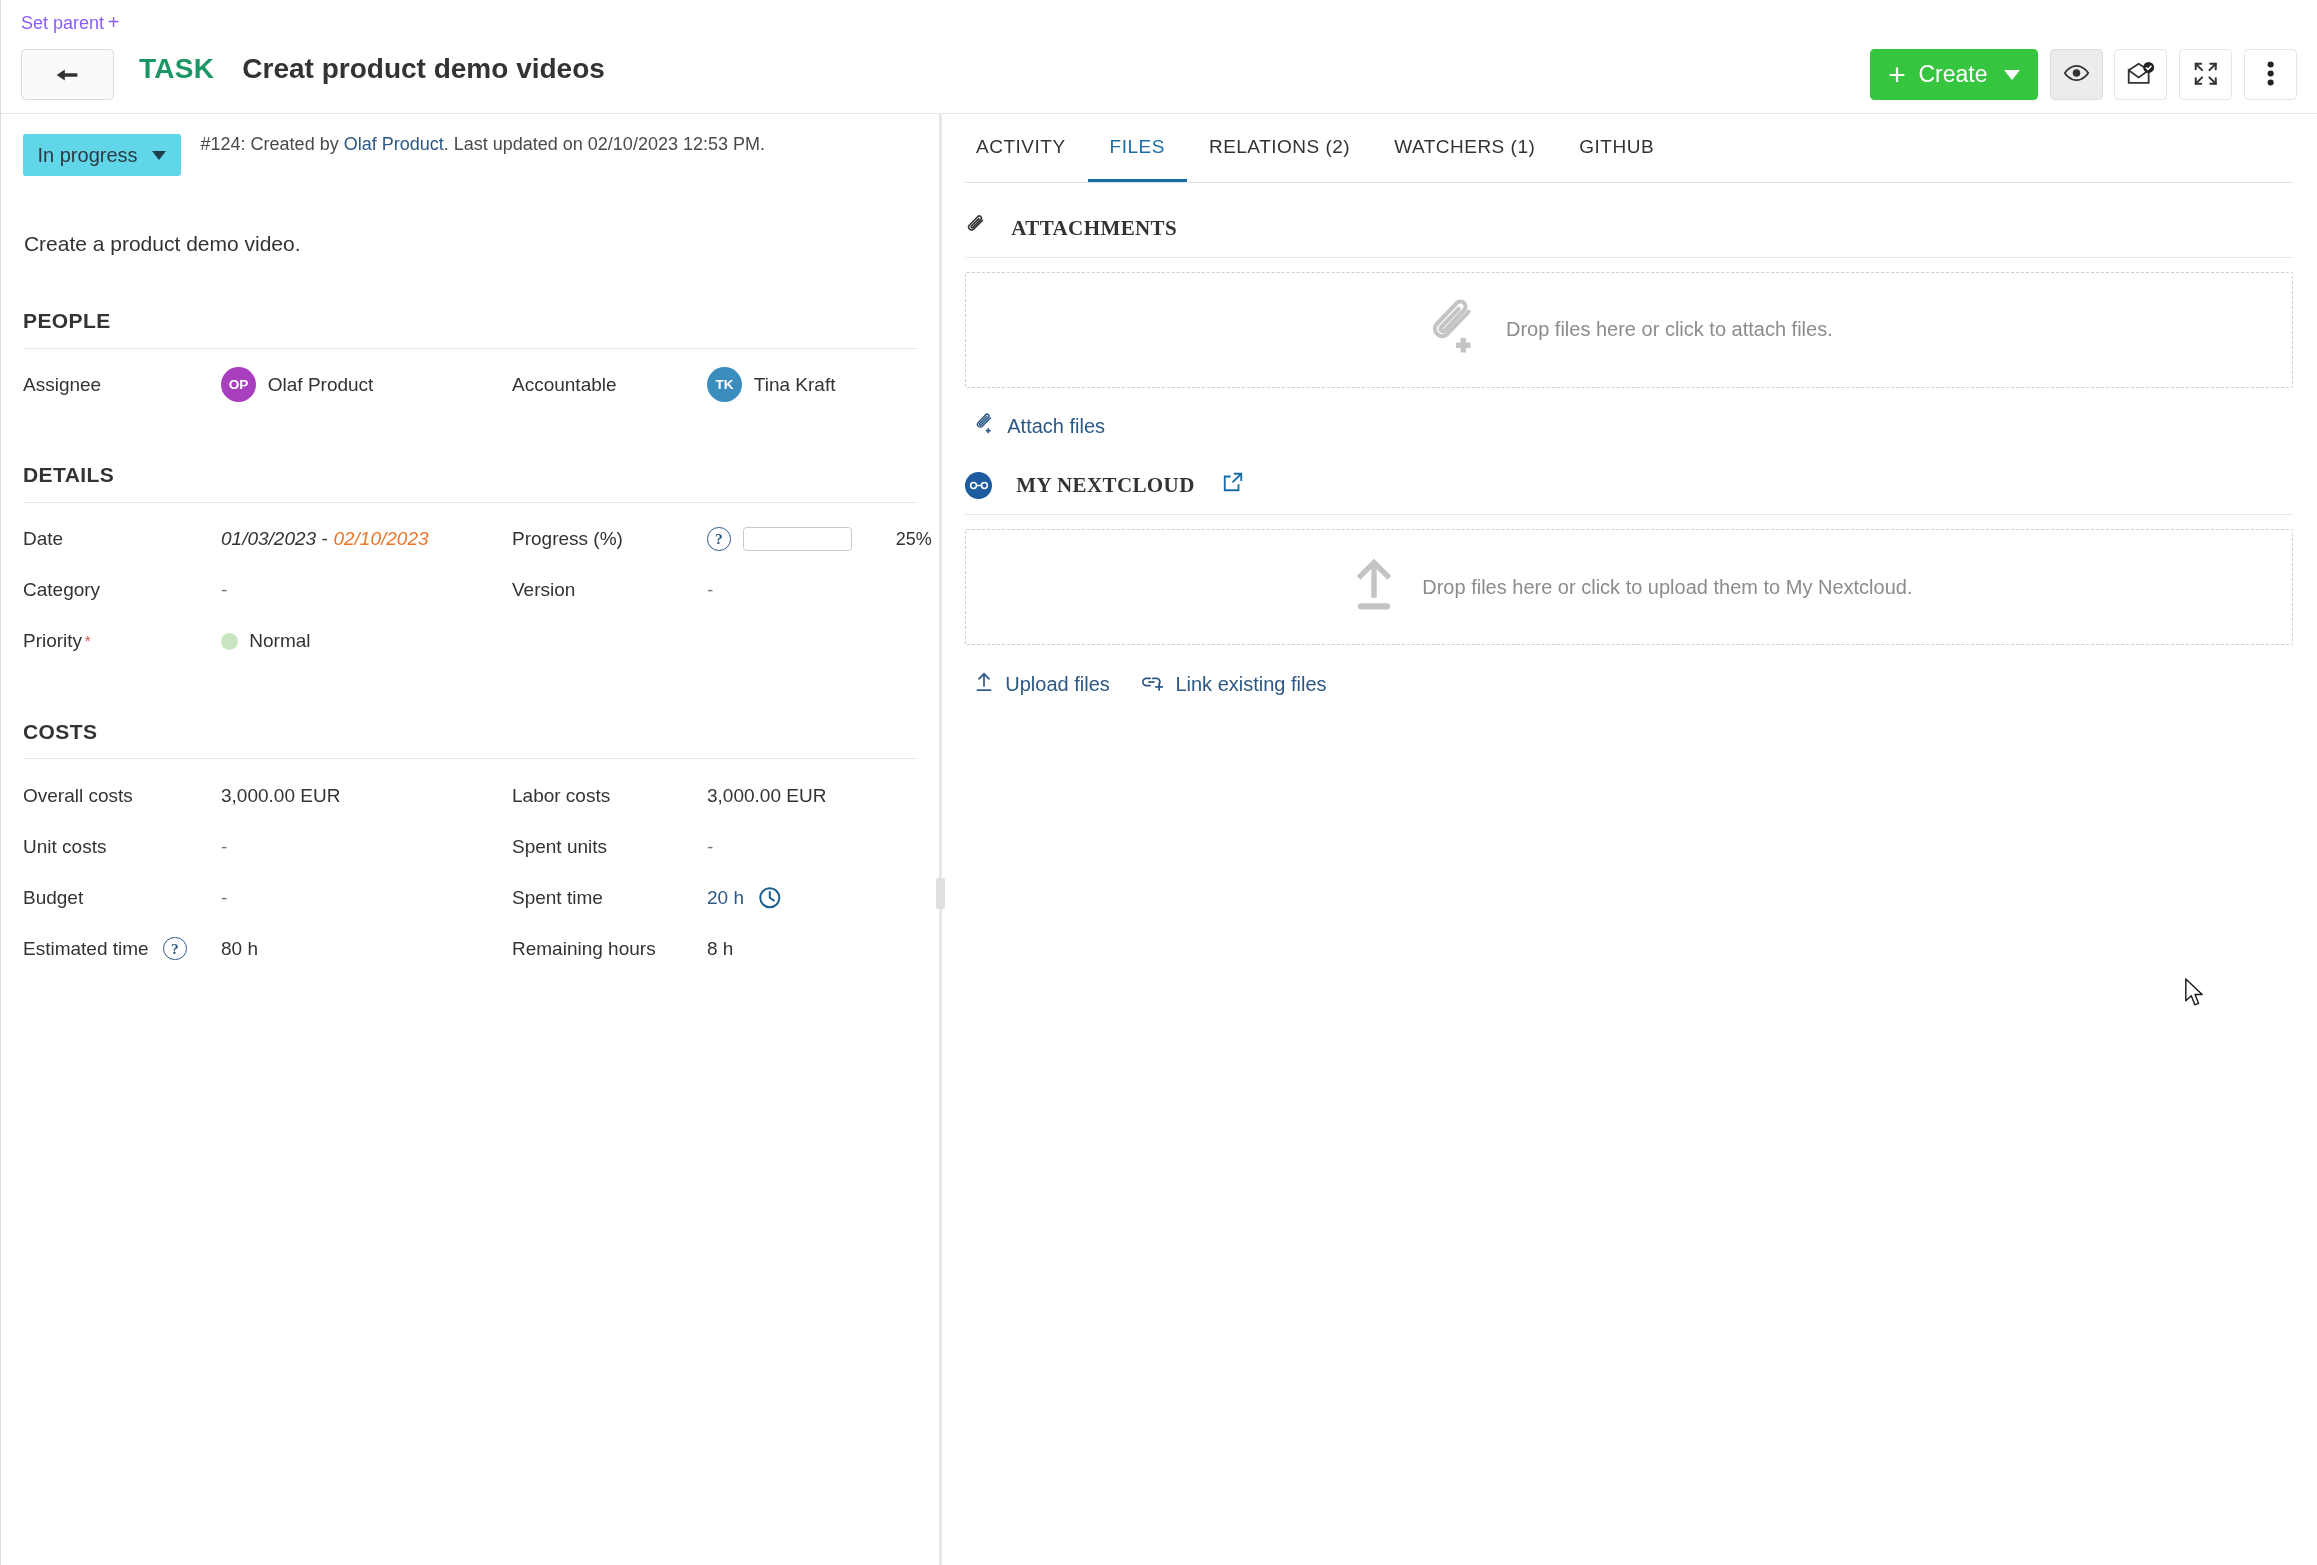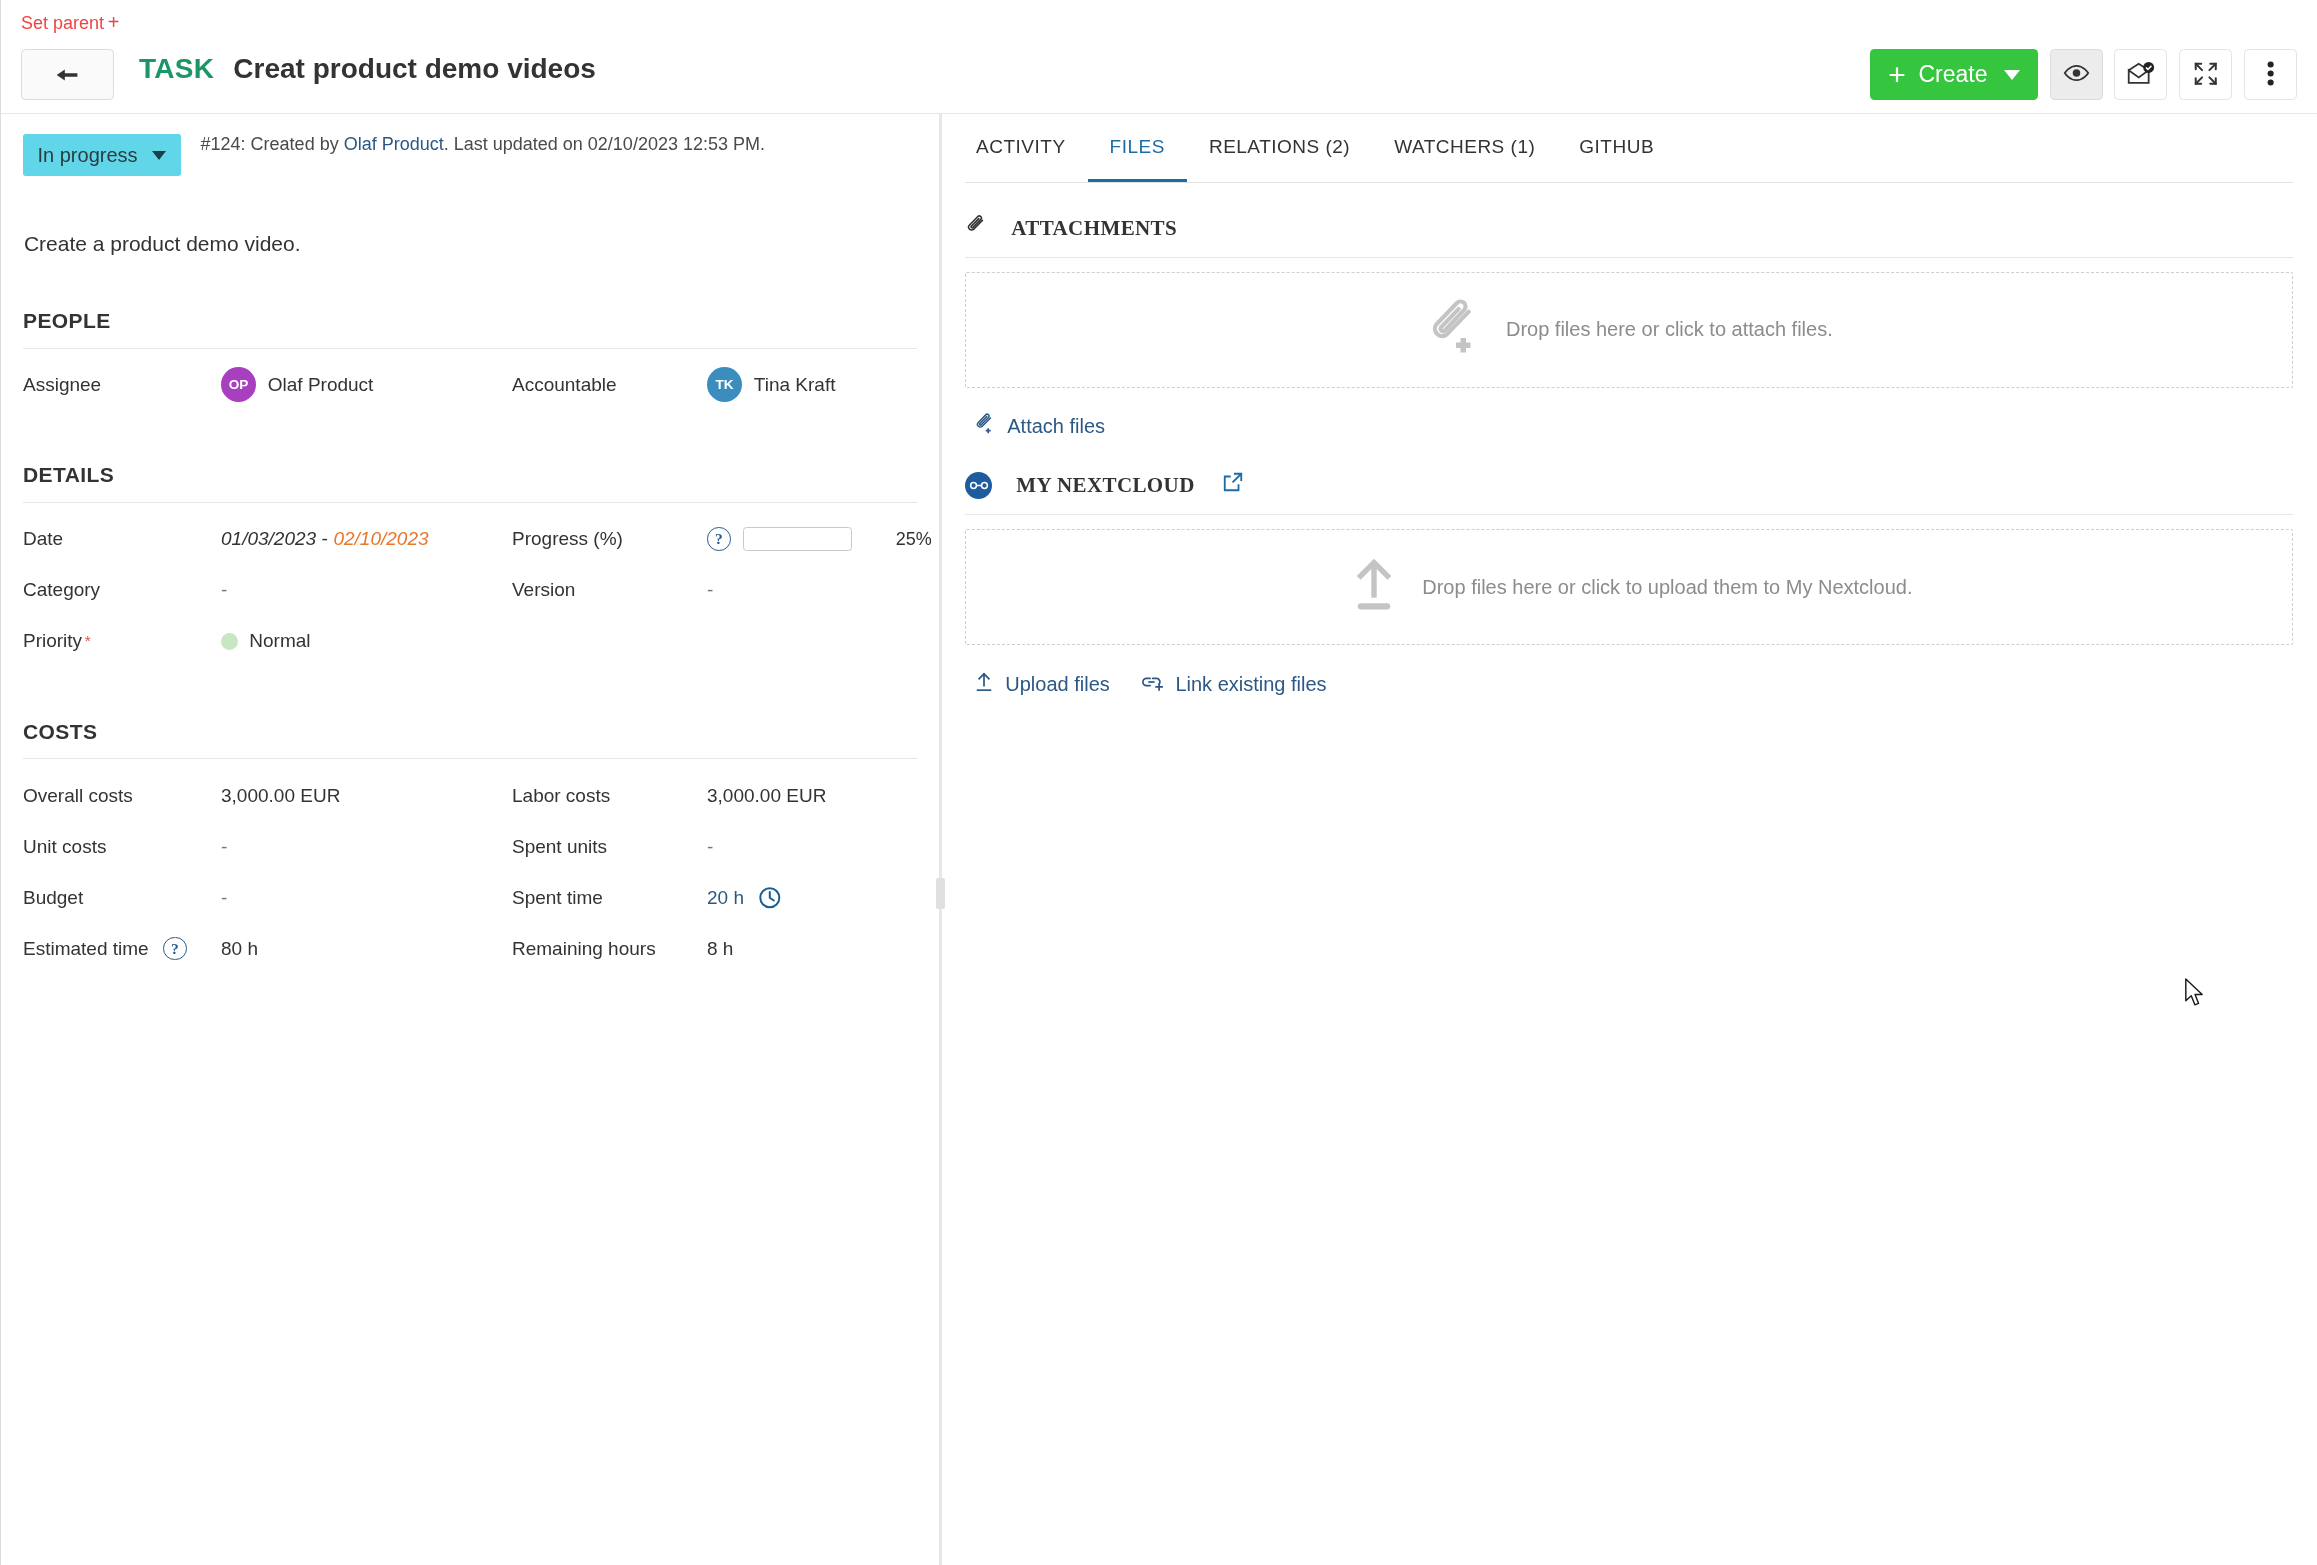--- a/index.html
+++ b/index.html
@@ -23,7 +23,7 @@
   
   .set-parent {
     position: absolute; left: 20px; top: 11px;
-    font-size: 18px; color: #ef4444;
+    font-size: 18px; color: #8b5cf6;
     cursor: pointer; white-space: nowrap;
   }
   .set-parent .plus { font-size: 20px; margin-left: 3.6px; }

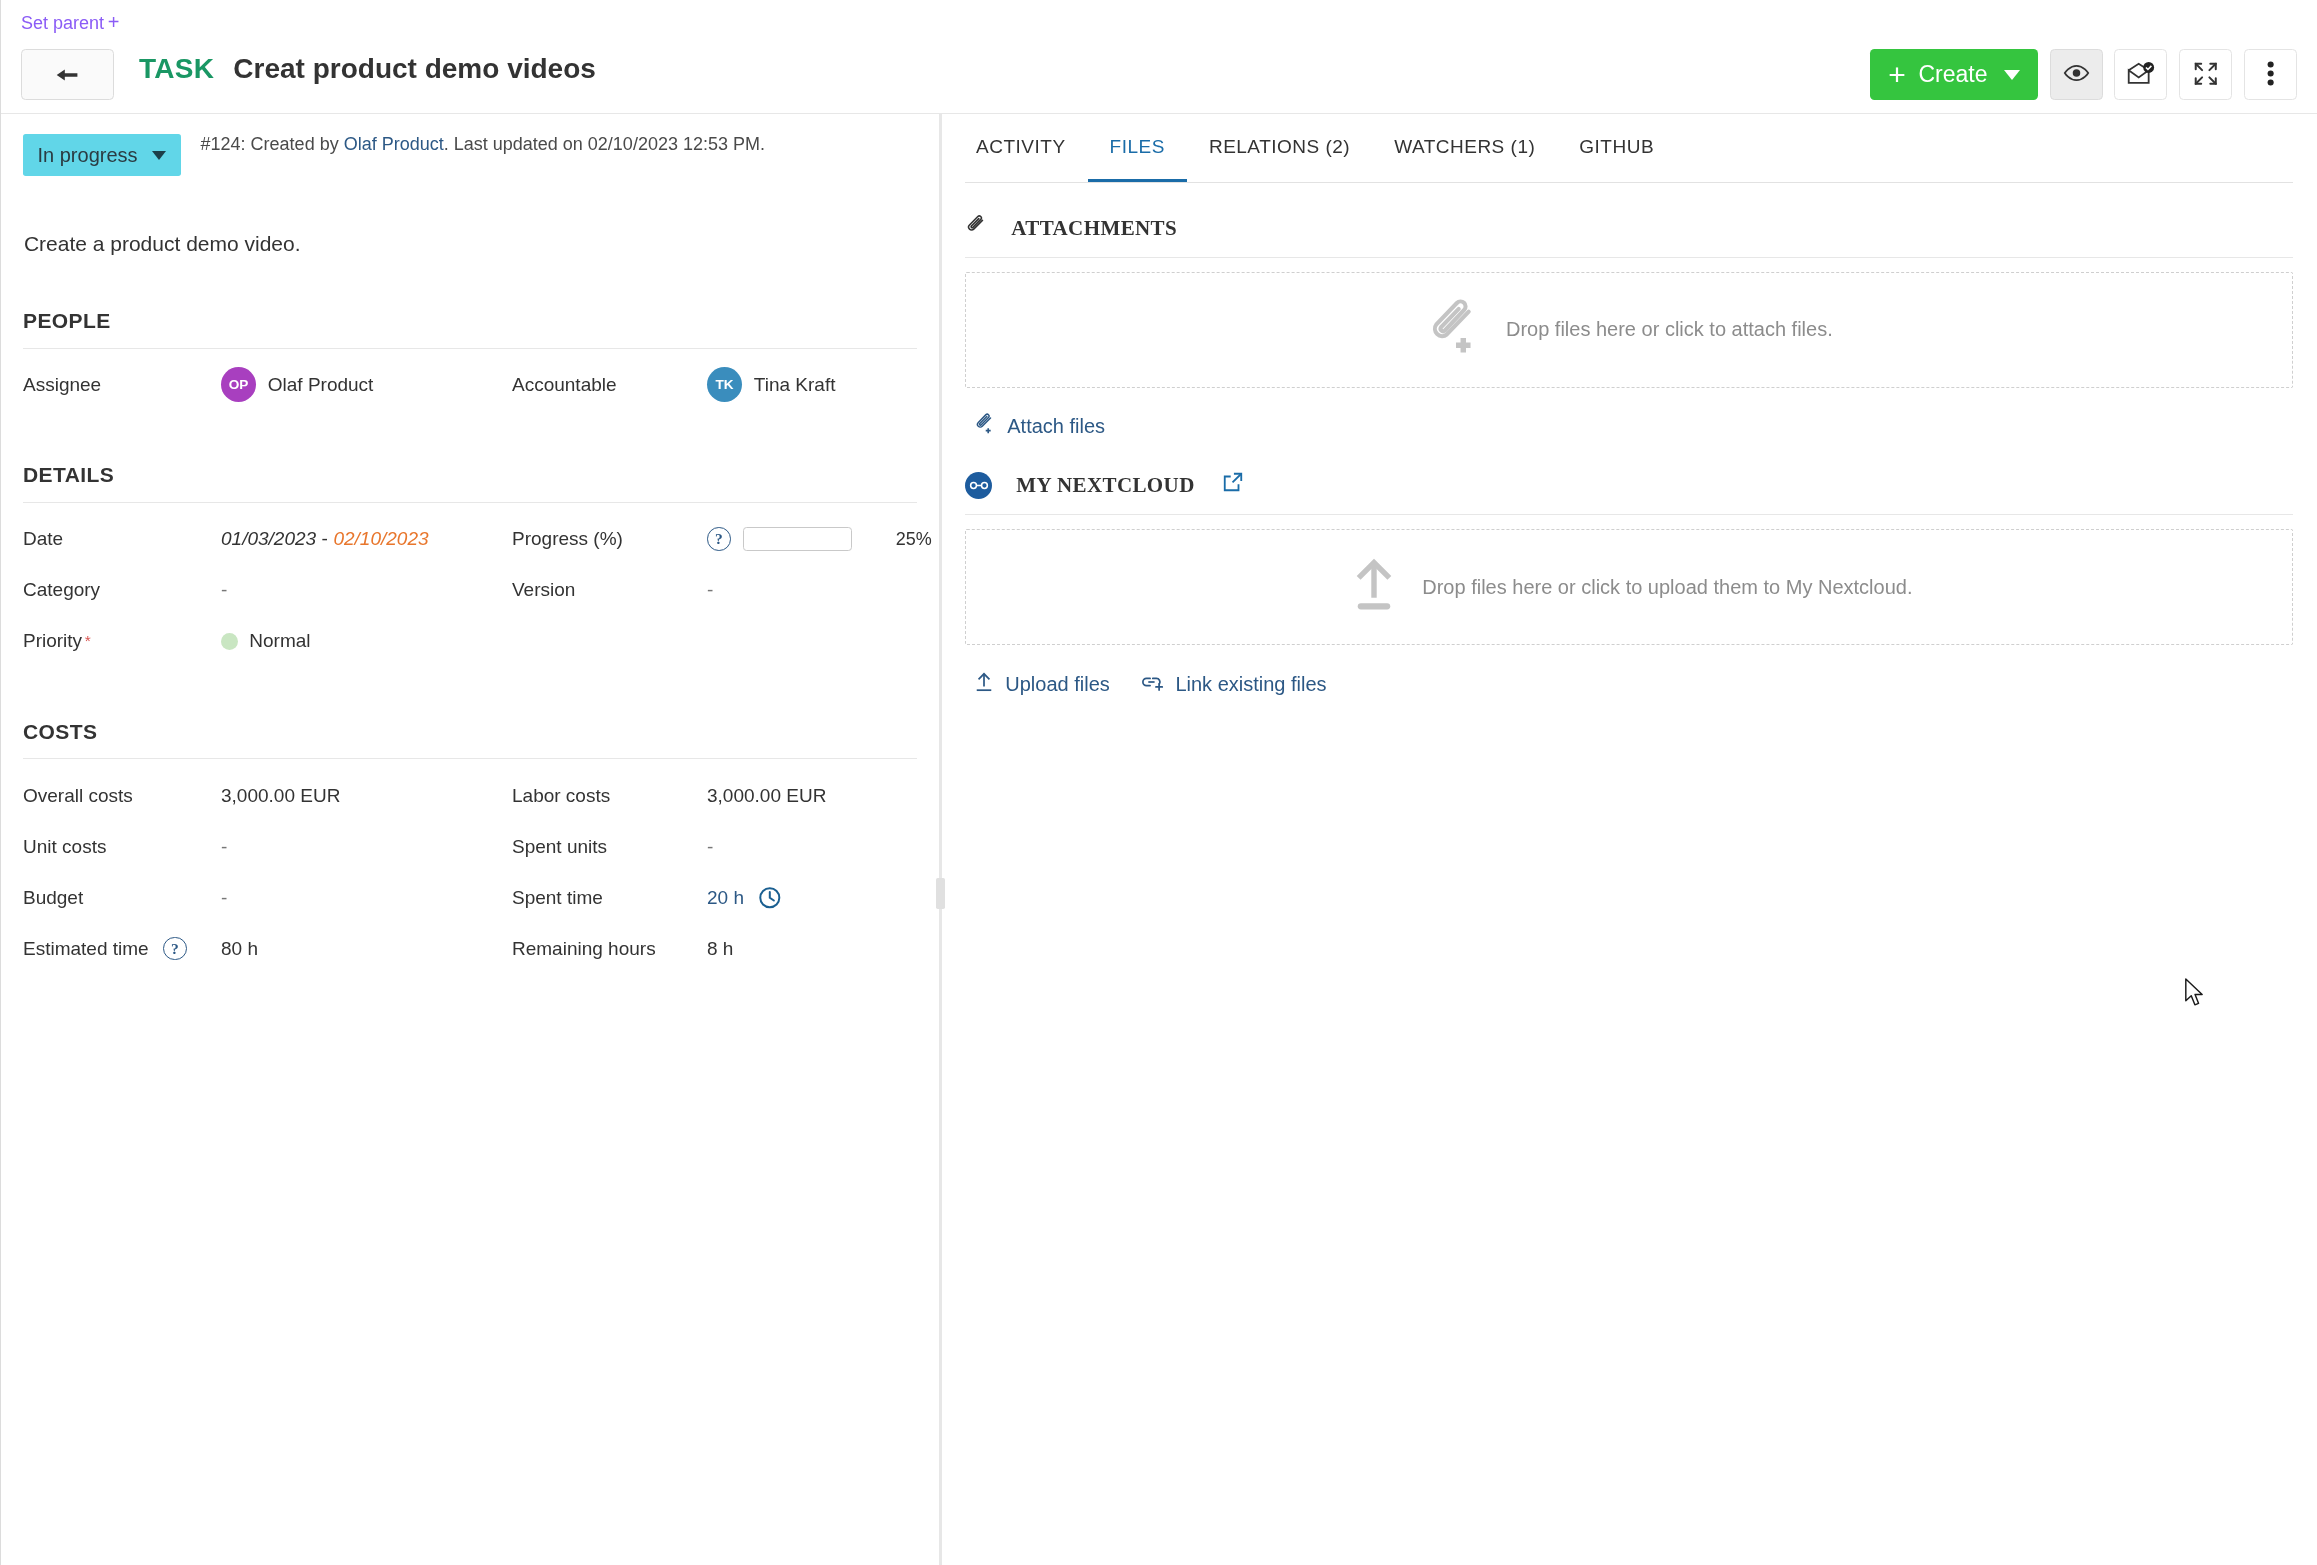--- a/index.html
+++ b/index.html
@@ -42,7 +42,7 @@
 
   .title-wrap {
     position: absolute; left: 138px; top: 11px;
-    display: flex; align-items: flex-start; gap: 19px;
+    display: flex; align-items: flex-start; gap: 28px;
     white-space: nowrap;
   }
   .wp-type {

